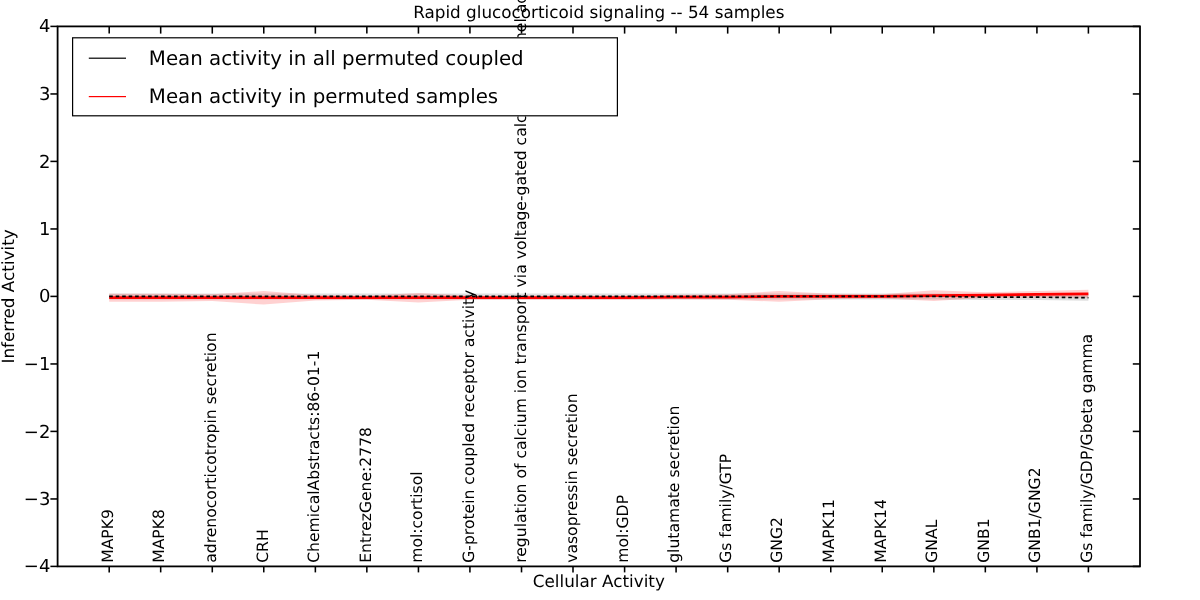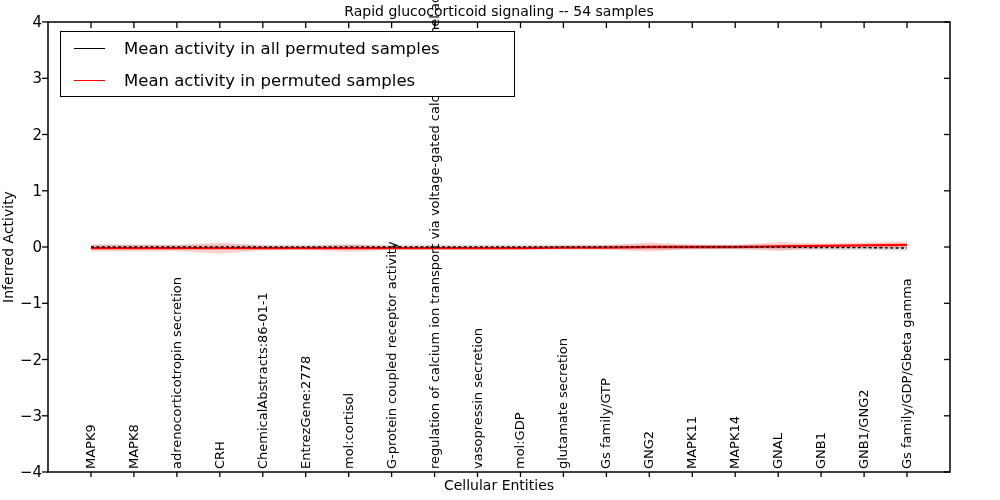--- a/index.html
+++ b/index.html
@@ -158,7 +158,7 @@
   <div class="legend">
     <div class="legend-row">
       <span class="legend-line" style="border-top-color: rgb(0, 0, 0);"></span>
-      <span class="legend-label">Mean activity in all permuted samples</span>
+      <span class="legend-label">Mean activity in all permuted coupled</span>
     </div>
     <div class="legend-row">
       <span class="legend-line" style="border-top-color: rgb(255, 0, 0);"></span>

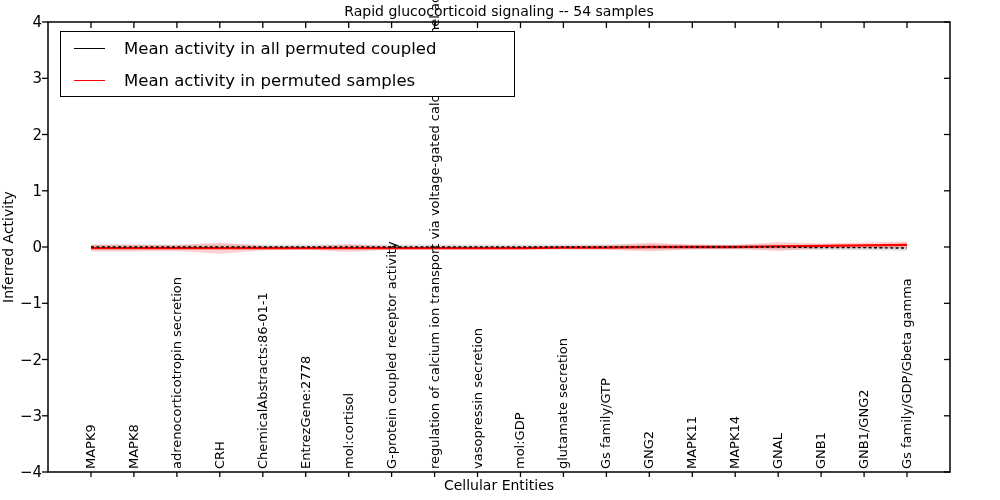--- a/index.html
+++ b/index.html
@@ -119,7 +119,7 @@
 
   <div class="ylabel">Inferred Activity</div>
 
-  <div class="xlabel">Cellular Entities</div>
+  <div class="xlabel">Cellular Activity</div>
 
   <div id="ytick-labels">
       <div class="ylab" style="left: 1px; top: 13px;">4</div>

